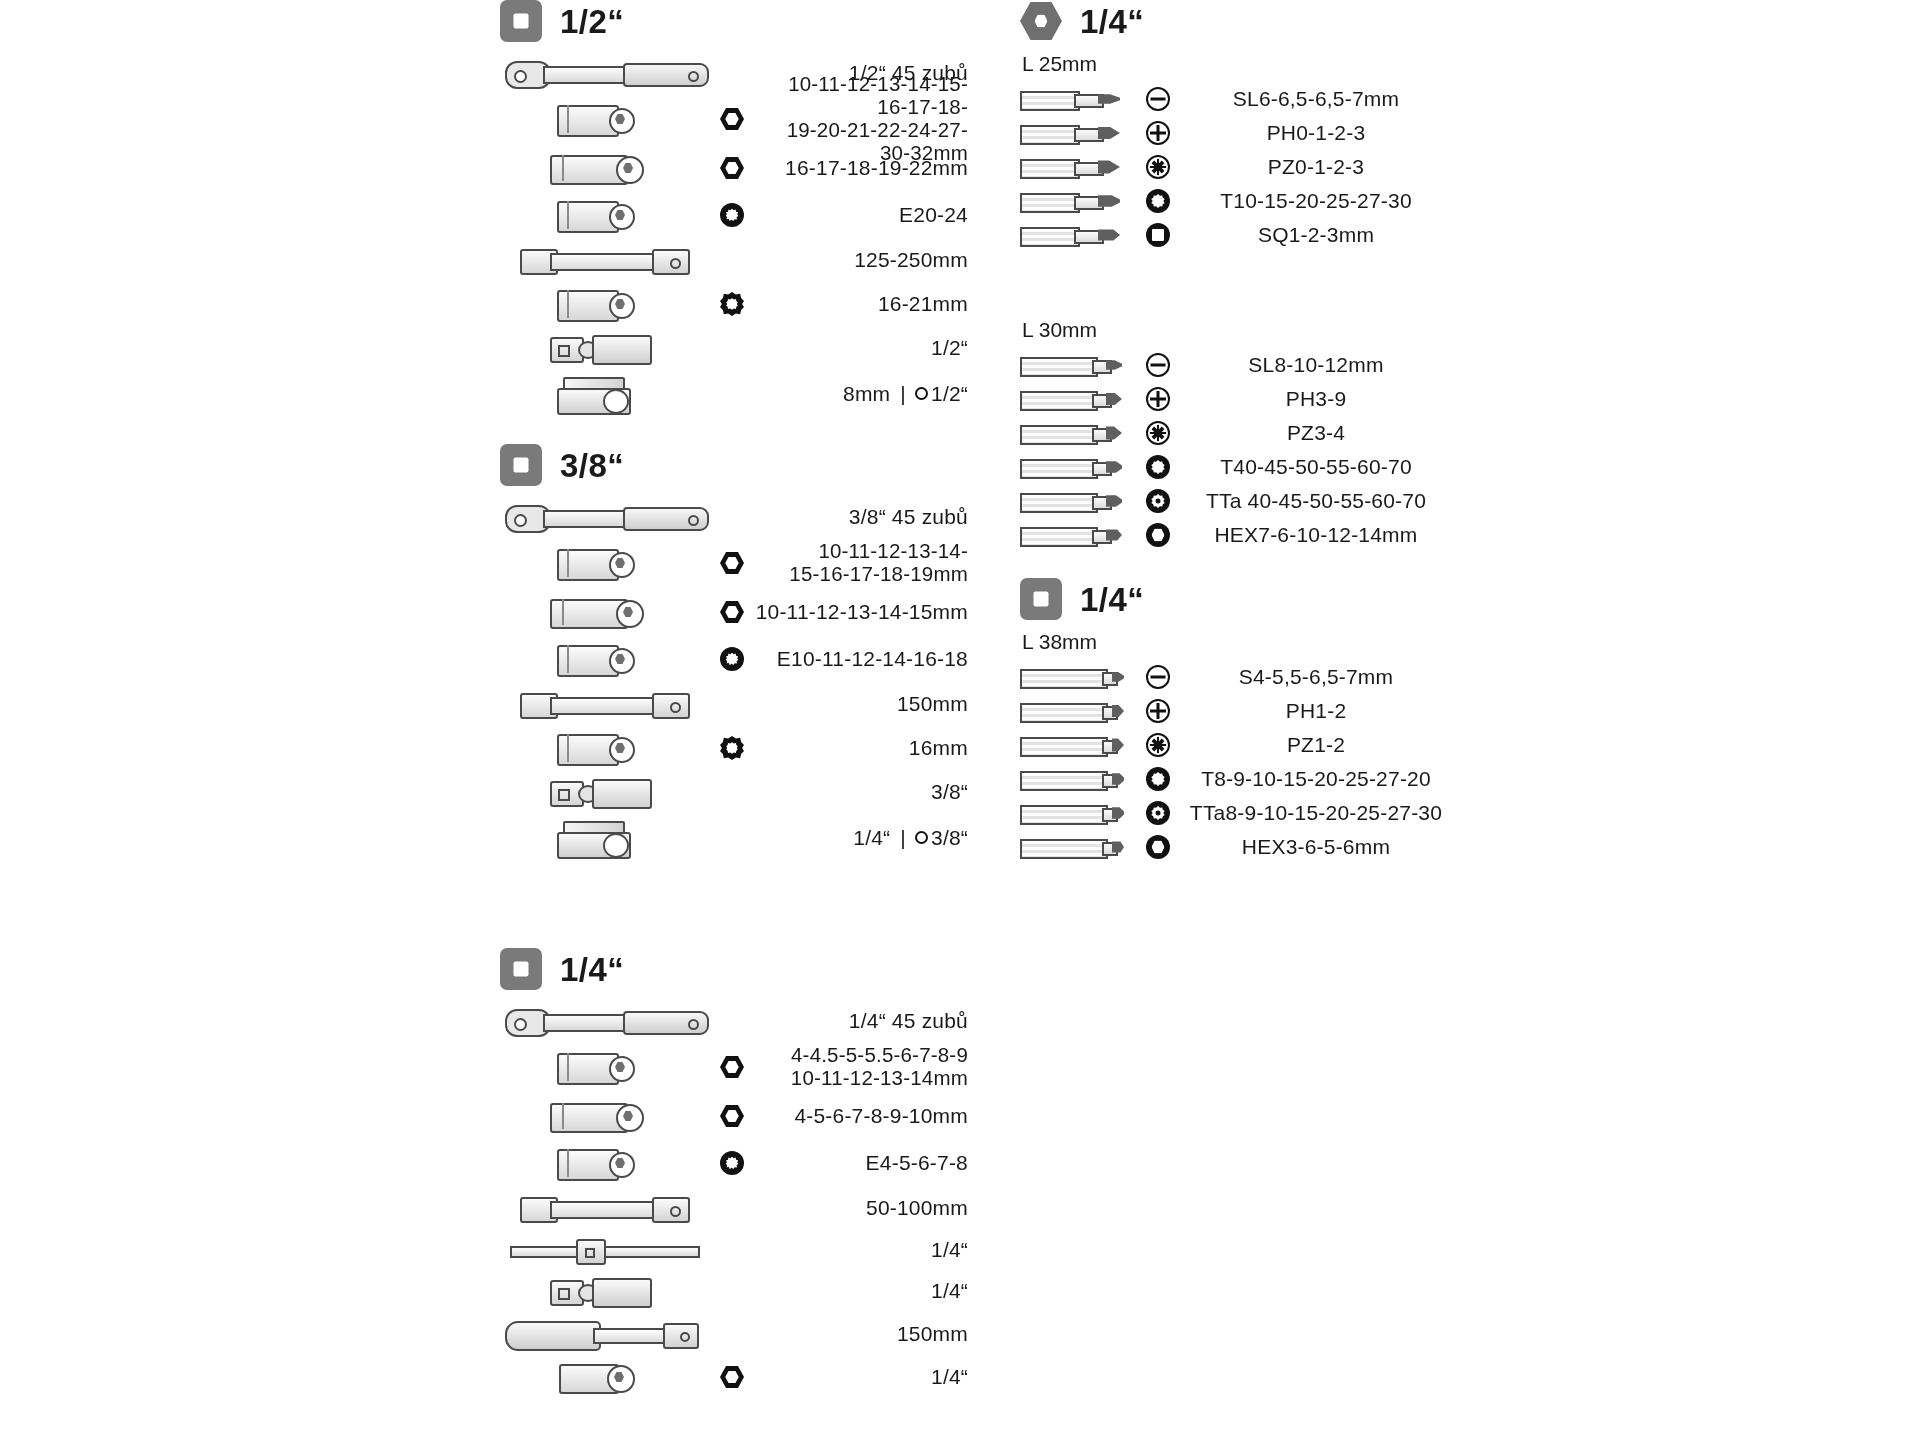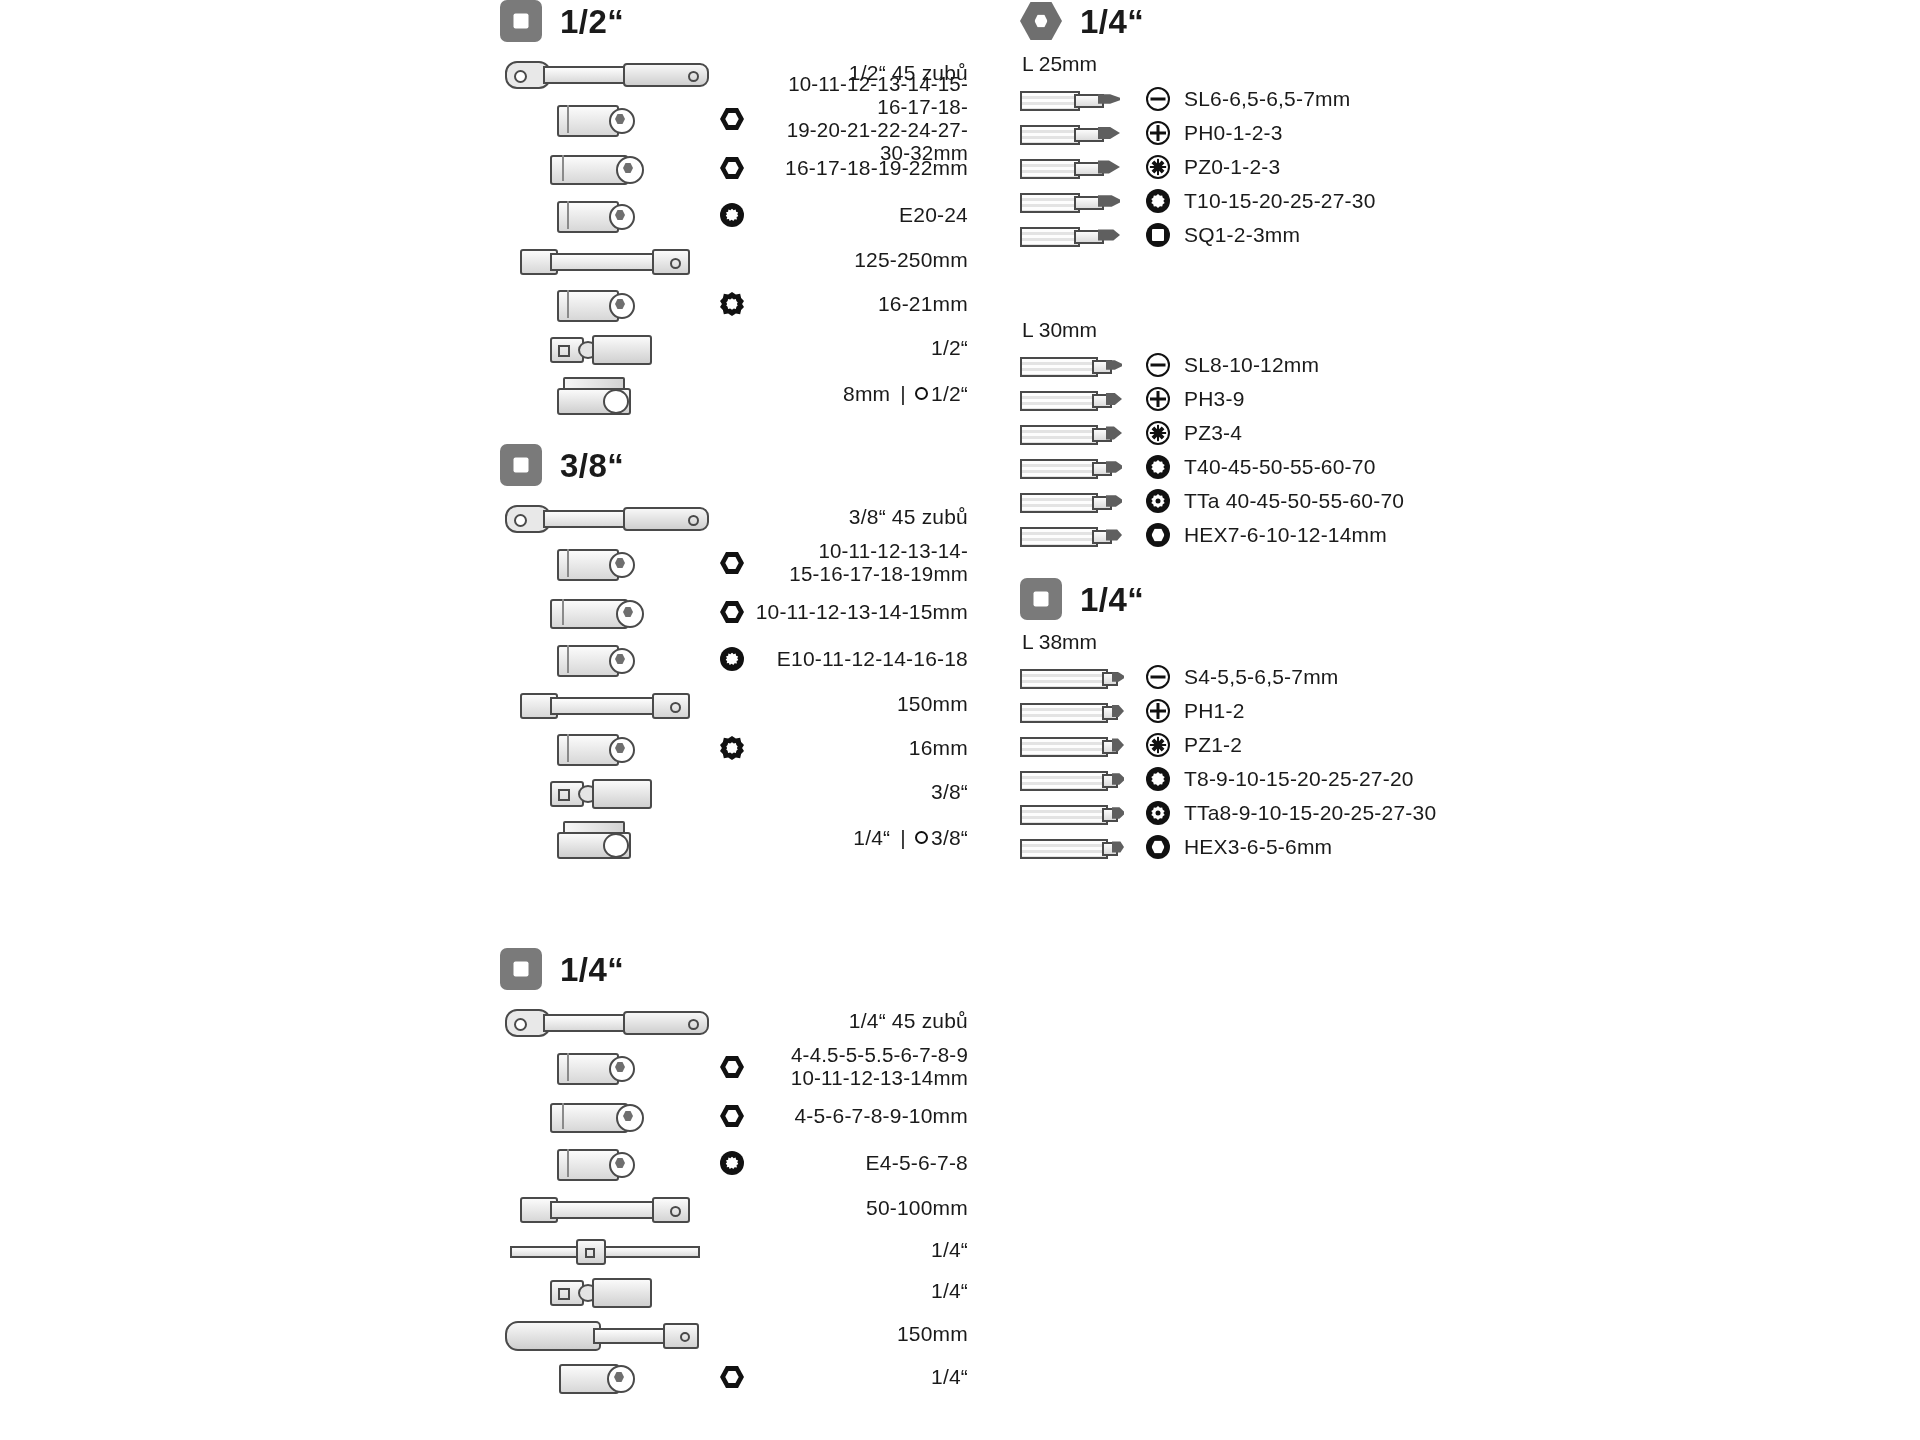--- a/index.html
+++ b/index.html
@@ -135,7 +135,7 @@
   }
   .blbl {
     flex: 1 1 auto;
-    text-align: left;
+    text-align: center;
     font-size: 21px;
     letter-spacing: 0.2px;
     padding-right: 2px;

